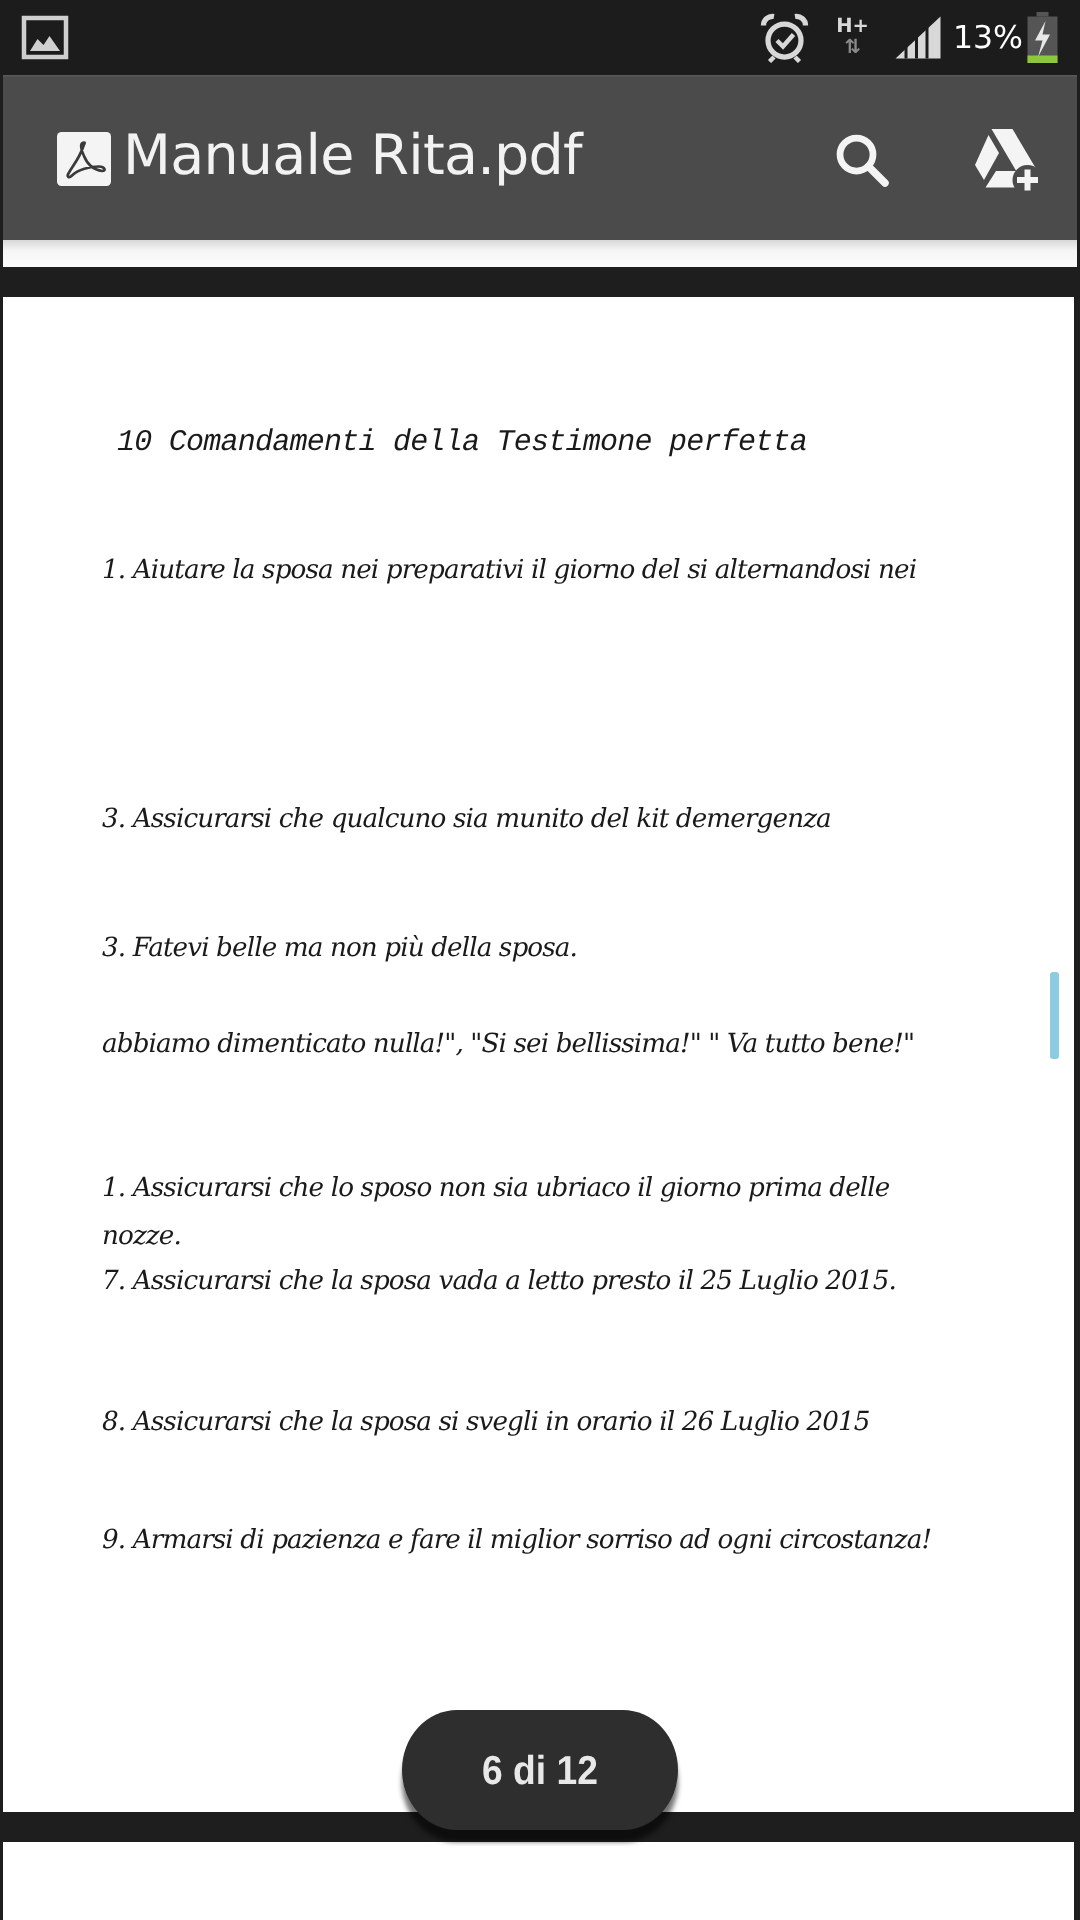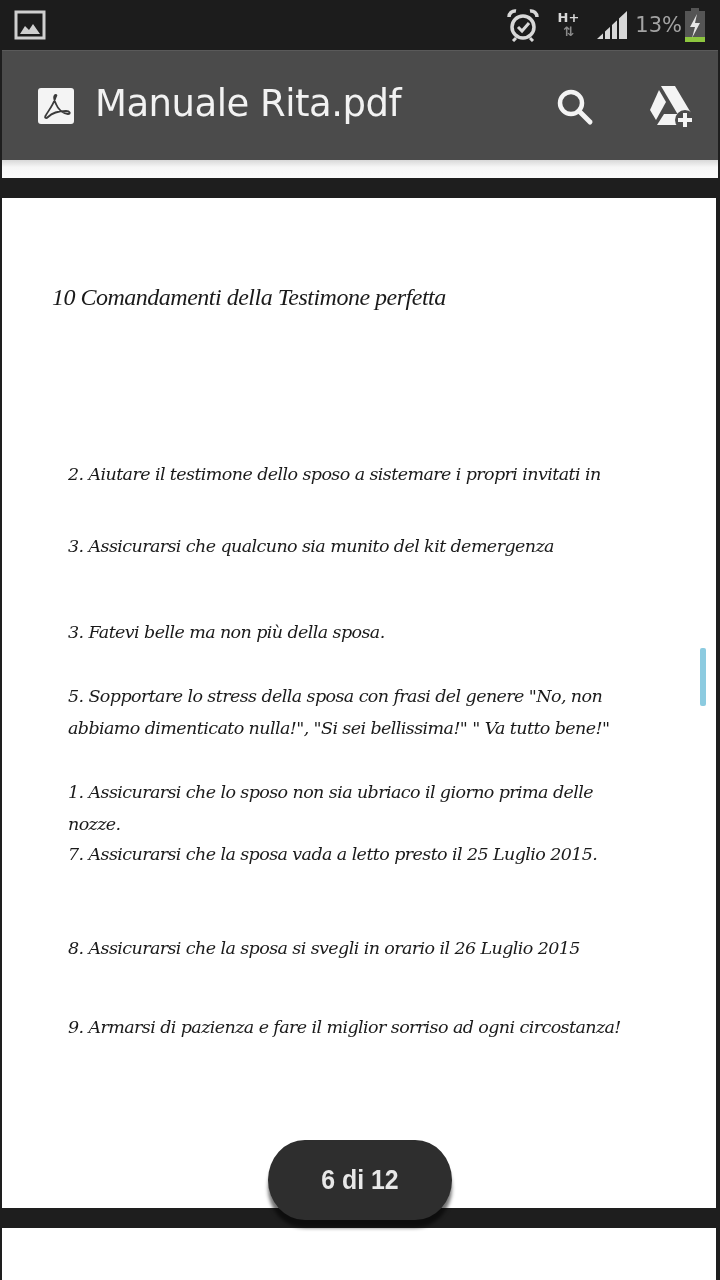--- a/index.html
+++ b/index.html
@@ -16,7 +16,7 @@
   .status-right { position: absolute; right: 14px; top: 0; height: 50px; display: flex; align-items: center; }
   .status-right > * { margin-left: 8px; }
   .sb-clock { font-family: "DejaVu Sans", sans-serif; font-size: 34px; color: #e0e0e0; letter-spacing: 0px; margin-left: 10px; }
-  .sb-pct { font-family: "DejaVu Sans", sans-serif; font-size: 21px; color: #a3a3a3; margin-left: 6px; }
+  .sb-pct { font-family: "DejaVu Sans", sans-serif; font-size: 21px; color: #ffffff; margin-left: 6px; }
   .sb-net { display: flex; flex-direction: column; align-items: center; font-family: "DejaVu Sans", sans-serif; font-weight: bold; font-size: 13px; color: #d8d8d8; line-height: 14px; margin-left: 18px; }
   .sb-net .arrows { font-size: 13px; color: #8a8a8a; }
 

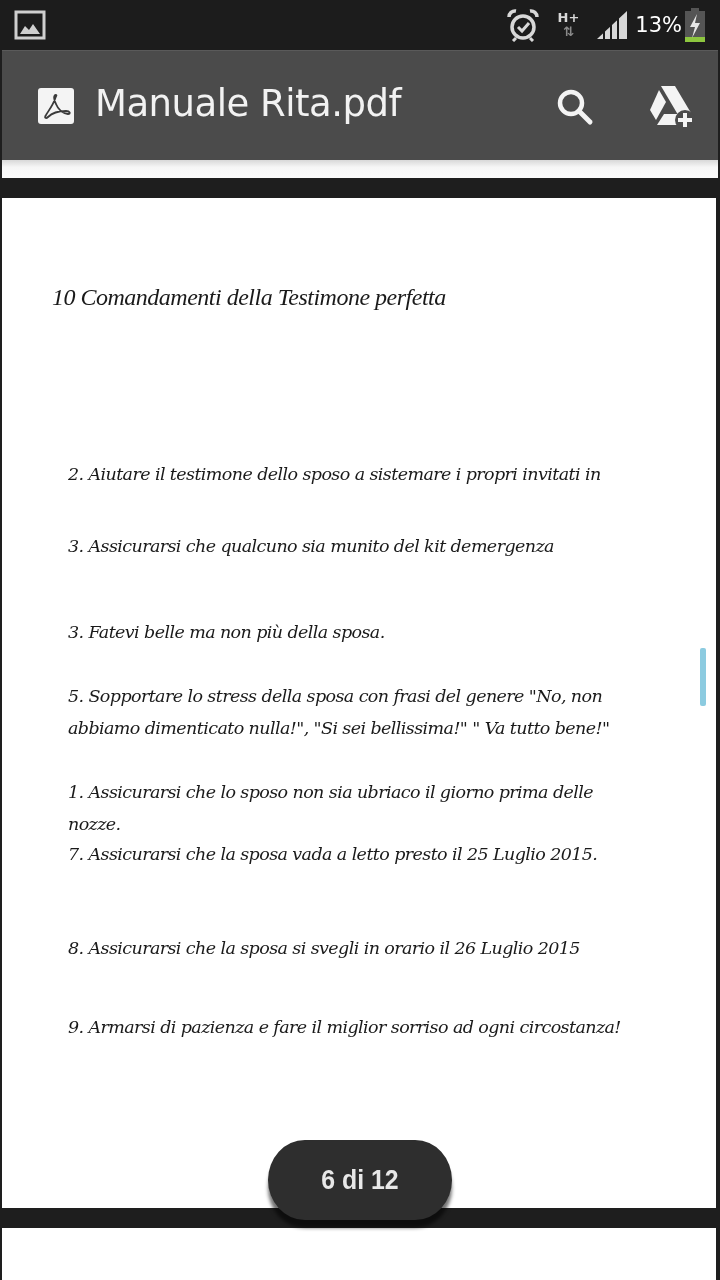--- a/index.html
+++ b/index.html
@@ -31,7 +31,7 @@
     background: linear-gradient(#d8d8d8, #f6f6f6 40%, #fafafa);
   }
   .app-icon { position: absolute; left: 38px; top: 88px; width: 36px; height: 36px; background: #f4f4f4; border-radius: 3px; }
-  .app-title { position: absolute; left: 82px; top: 82px; font-family: "DejaVu Sans", sans-serif; font-size: 37px; color: #f2f2f2; letter-spacing: -0.5px; margin-left: 13px; }
+  .app-title { position: absolute; left: 82px; top: 82px; font-family: "DejaVu Sans", sans-serif; font-size: 37px; color: #f2f2f2; letter-spacing: -0.5px; }
   .btn-search { position: absolute; left: 552px; top: 84px; width: 46px; height: 46px; }
   .btn-drive { position: absolute; left: 644px; top: 82px; width: 52px; height: 48px; }
 

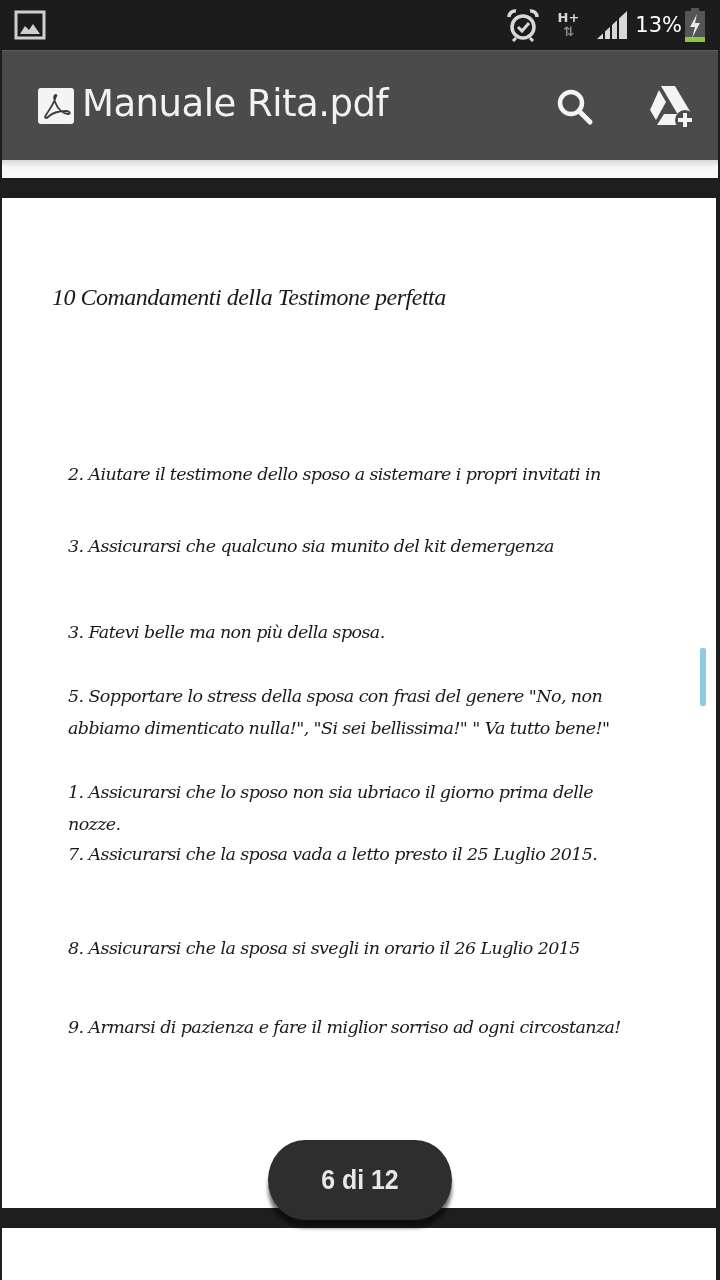--- a/index.html
+++ b/index.html
@@ -43,7 +43,7 @@
     position: absolute; left: 2px; top: 198px; width: 714px; height: 1010px;
     background: #ffffff;
   }
-  .doc-title { position: absolute; left: 52px; top: 284px; font-family: Liberation Serif, serif; font-style: italic; font-size: 24px; color: #1a1a1a; letter-spacing: -0.5px; }
+  .doc-title { position: absolute; left: 78px; top: 284px; font-family: Liberation Mono, monospace; font-style: italic; font-size: 20px; color: #1a1a1a; letter-spacing: -0.5px; }
   .cmd {
     position: absolute; left: 68px; width: 580px;
     font-family: "DejaVu Serif", serif; font-style: italic; font-size: 17.5px; line-height: 32px;

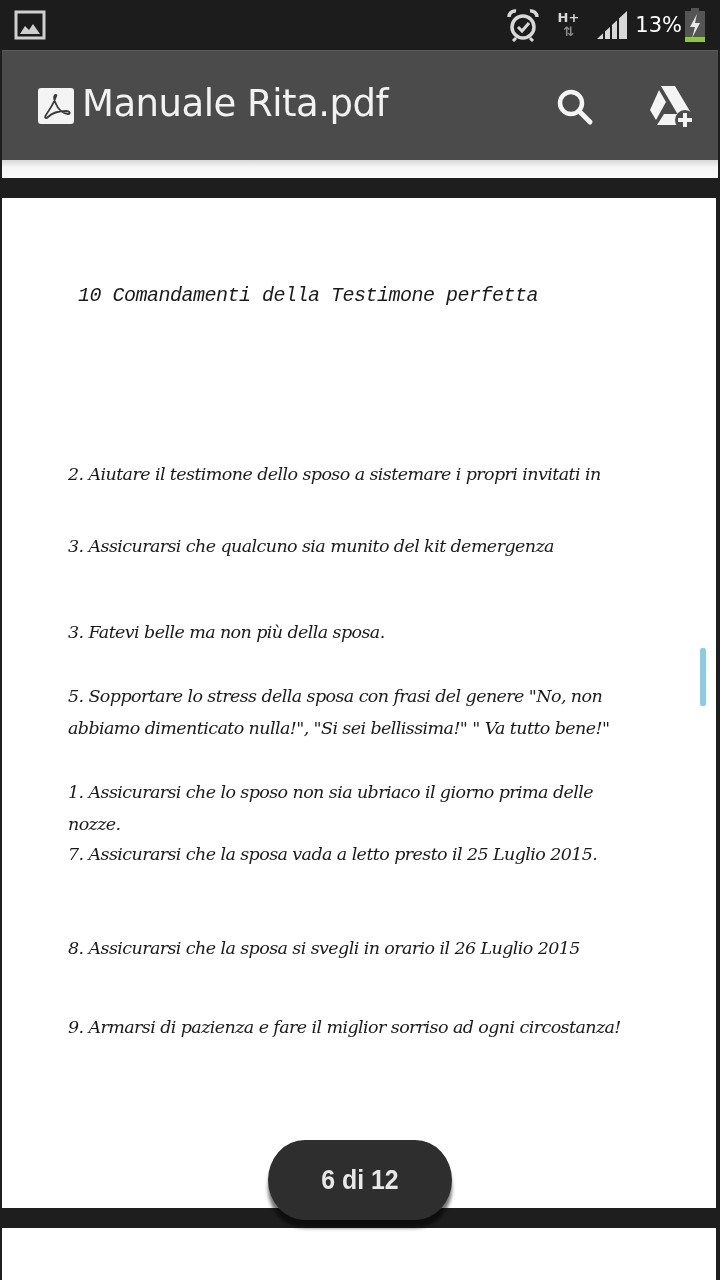--- a/index.html
+++ b/index.html
@@ -130,6 +130,7 @@
 <div class="doc-title">10 Comandamenti della Testimone perfetta</div>
 
 <div class="cmd" style="top:364px">
+  <div>1. Aiutare la sposa nei preparativi il giorno del si alternandosi nei</div>
 </div>
 <div class="cmd" style="top:458px">
   <div>2. Aiutare il testimone dello sposo a sistemare i propri invitati in</div>

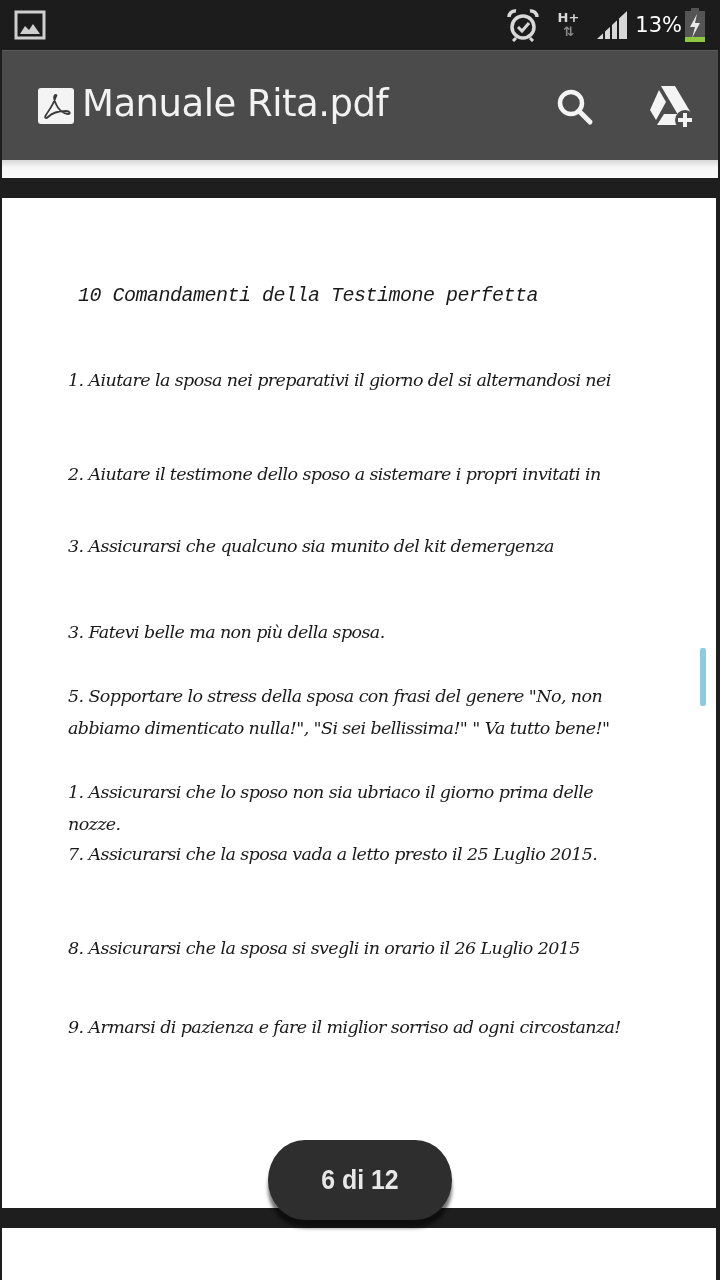--- a/index.html
+++ b/index.html
@@ -133,7 +133,6 @@
   <div>1. Aiutare la sposa nei preparativi il giorno del si alternandosi nei</div>
 </div>
 <div class="cmd" style="top:458px">
-  <div>2. Aiutare il testimone dello sposo a sistemare i propri invitati in</div>
 </div>
 <div class="cmd" style="top:530px">
   <div>3. Assicurarsi che qualcuno sia munito del kit demergenza</div>

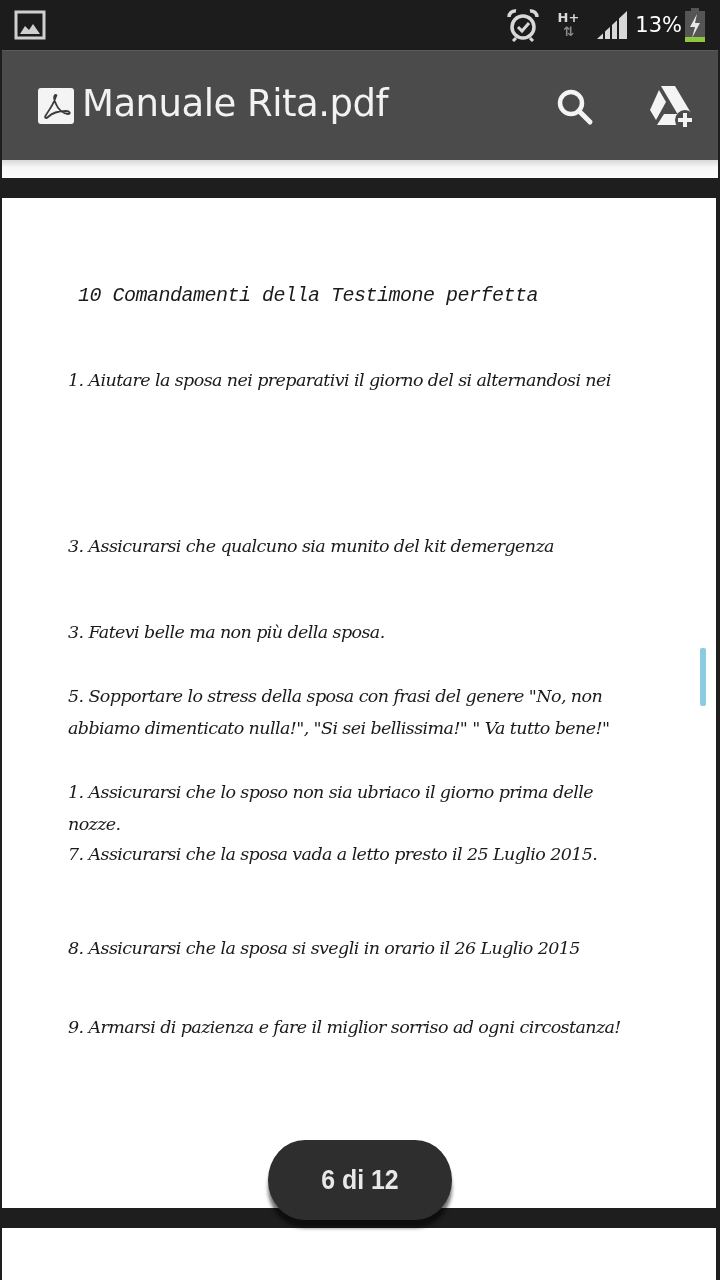--- a/index.html
+++ b/index.html
@@ -141,7 +141,6 @@
   <div>3. Fatevi belle ma non più della sposa.</div>
 </div>
 <div class="cmd" style="top:680px">
-  <div>5. Sopportare lo stress della sposa con frasi del genere "No, non</div>
   <div>abbiamo dimenticato nulla!", "Si sei bellissima!" " Va tutto bene!"</div>
 </div>
 <div class="cmd" style="top:776px">

